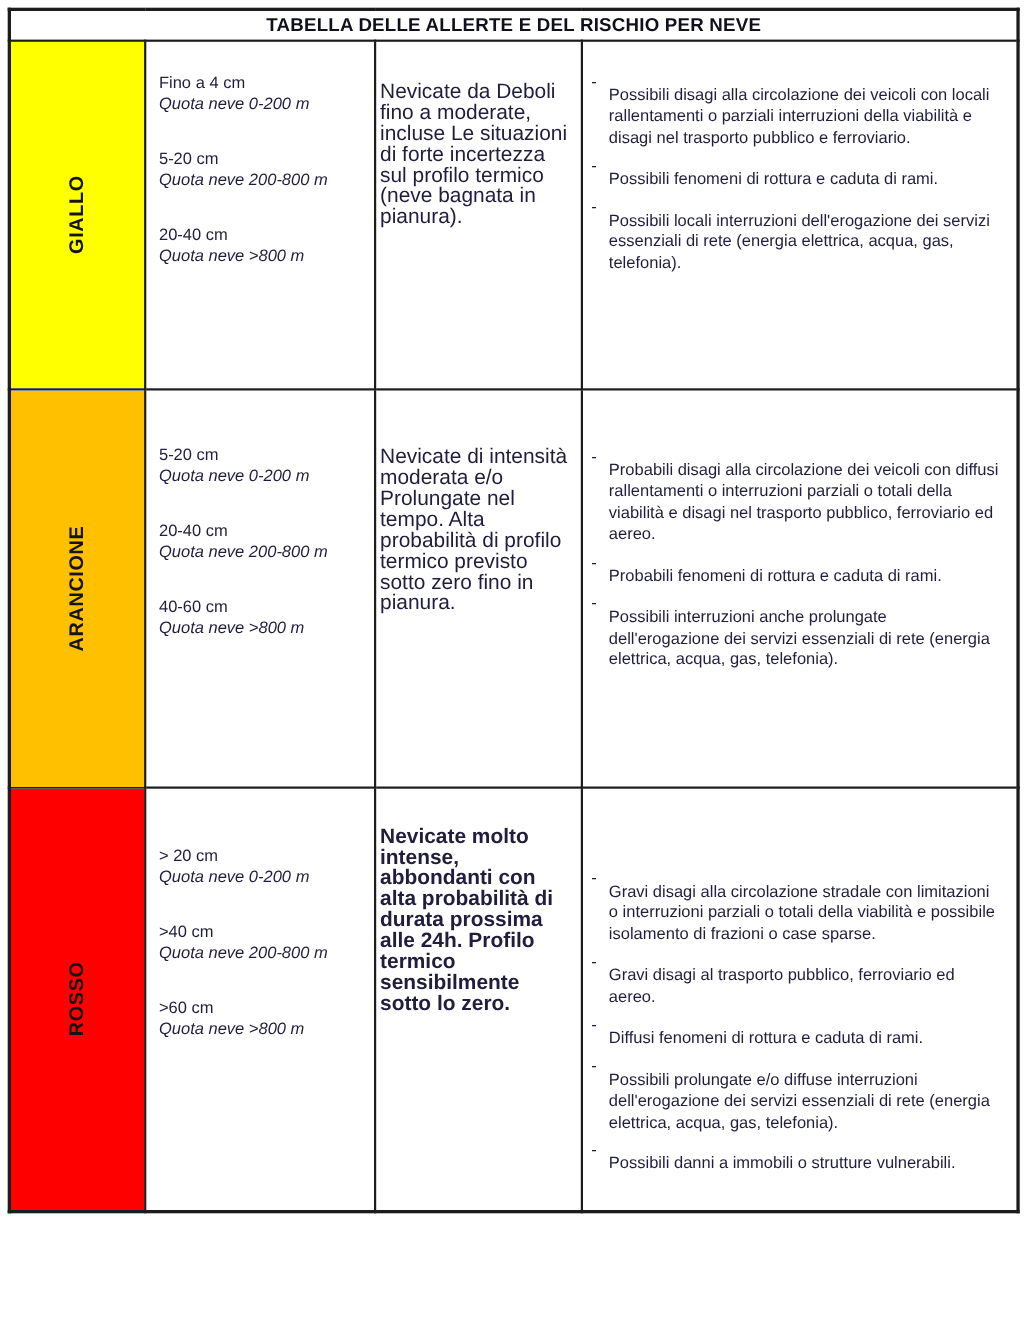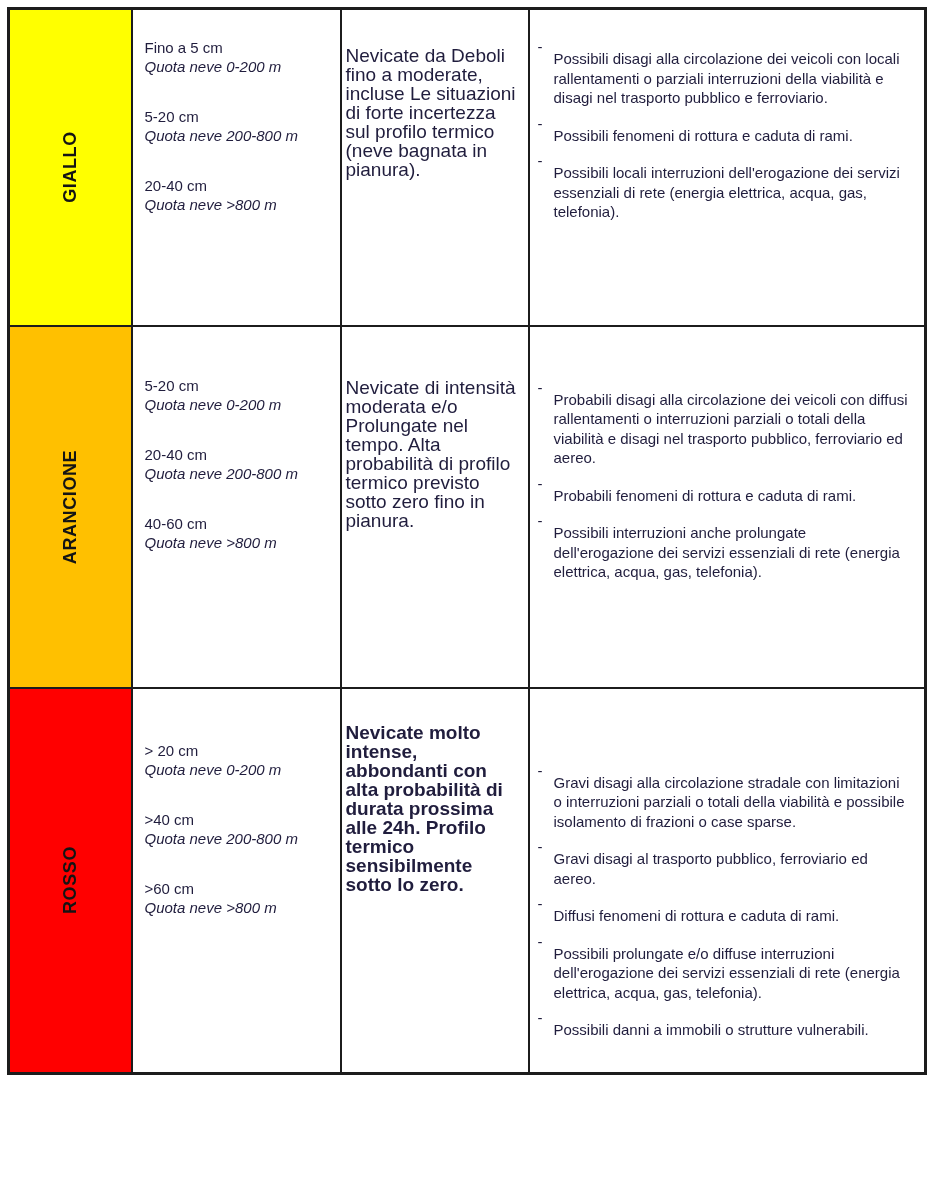--- a/index.html
+++ b/index.html
@@ -125,6 +125,9 @@
     </colgroup>
 
     <tbody>
+        <tr class="title-row">
+      <td colspan="4">TABELLA DELLE ALLERTE E DEL RISCHIO PER NEVE</td>
+    </tr>
 
 
     <tr class="r1">

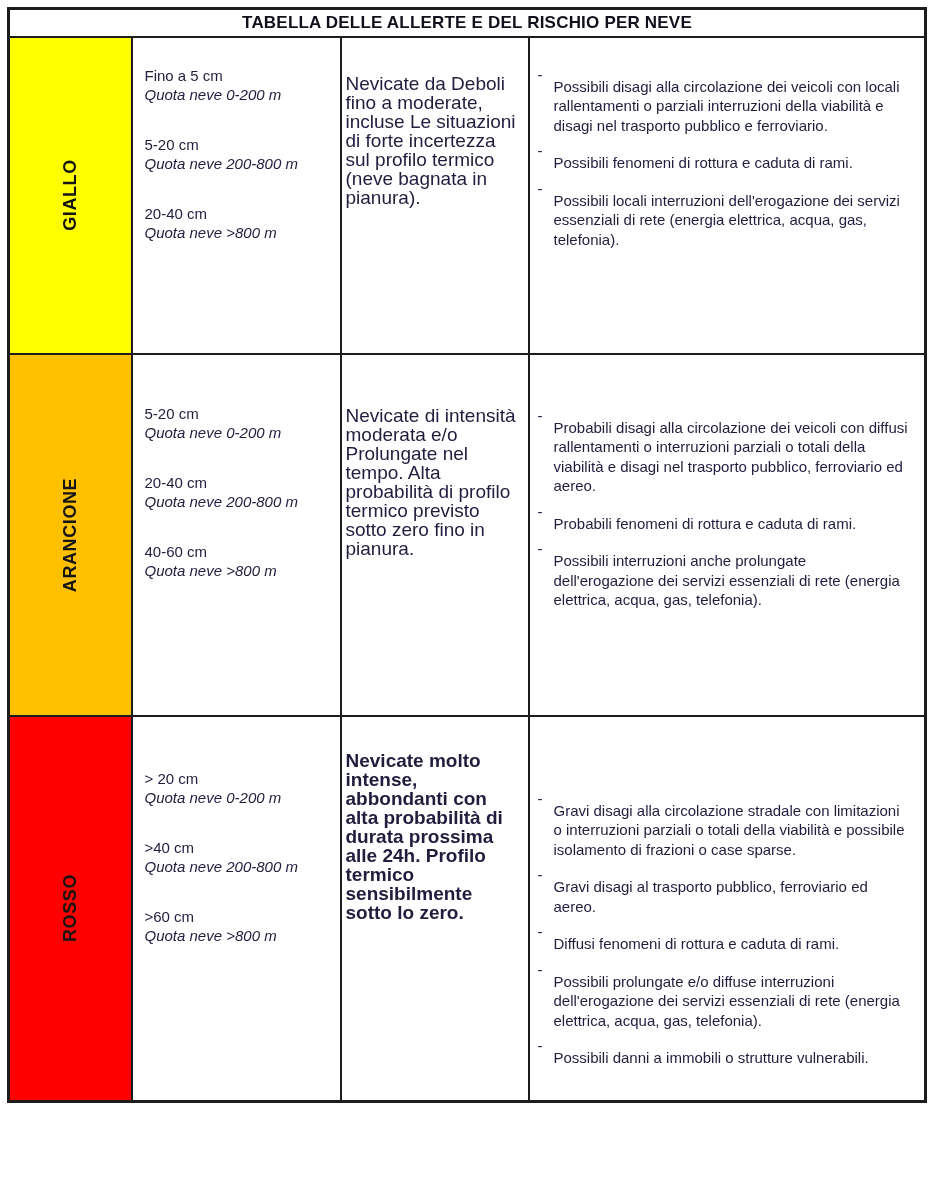--- a/index.html
+++ b/index.html
@@ -136,7 +136,7 @@
       </td>
       <td class="soglie">
         <div class="sgroup">
-          <div>Fino a 5 cm</div>
+          <div>Fino a 4 cm</div>
           <div class="squota">Quota neve 0-200 m</div>
         </div>
         <div class="sgroup">

